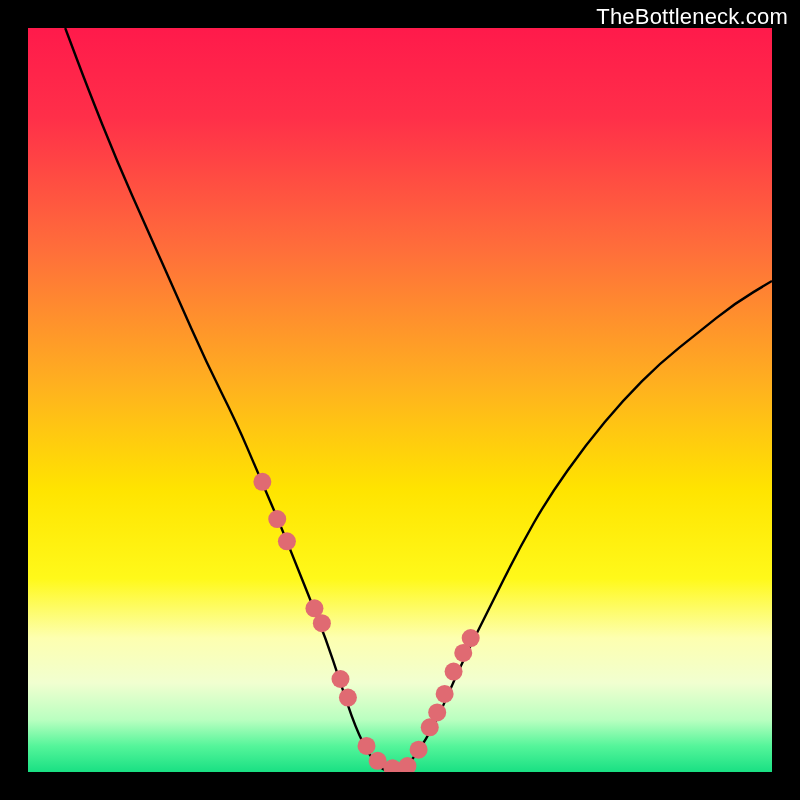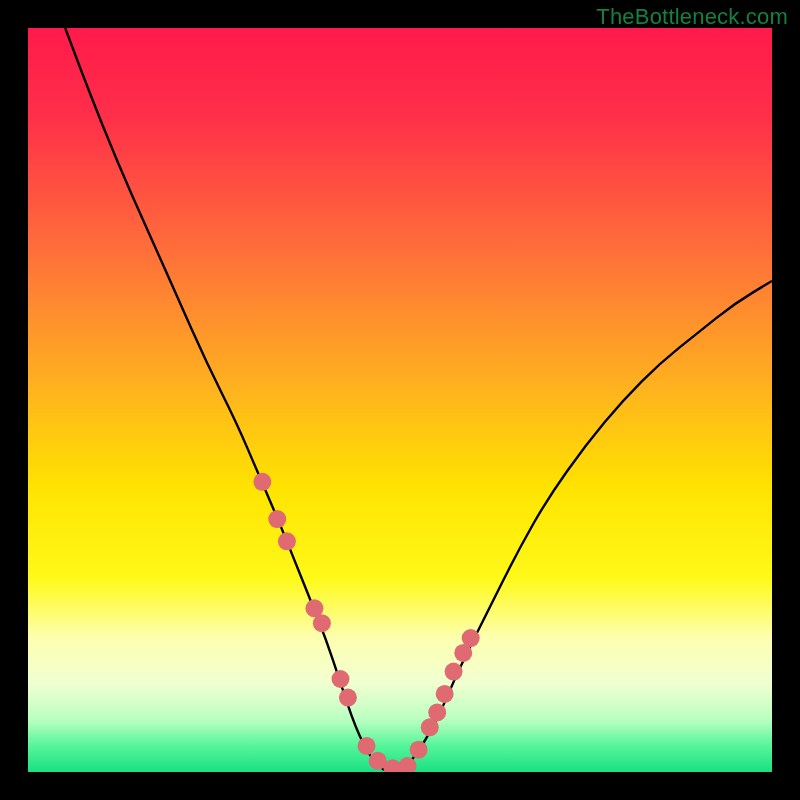--- a/index.html
+++ b/index.html
@@ -30,7 +30,7 @@
     position: absolute;
     top: 4px;
     right: 12px;
-    color: #15803d;
+    color: #ffffff;
     font-size: 22px;
     font-weight: 500;
     letter-spacing: 0.2px;

